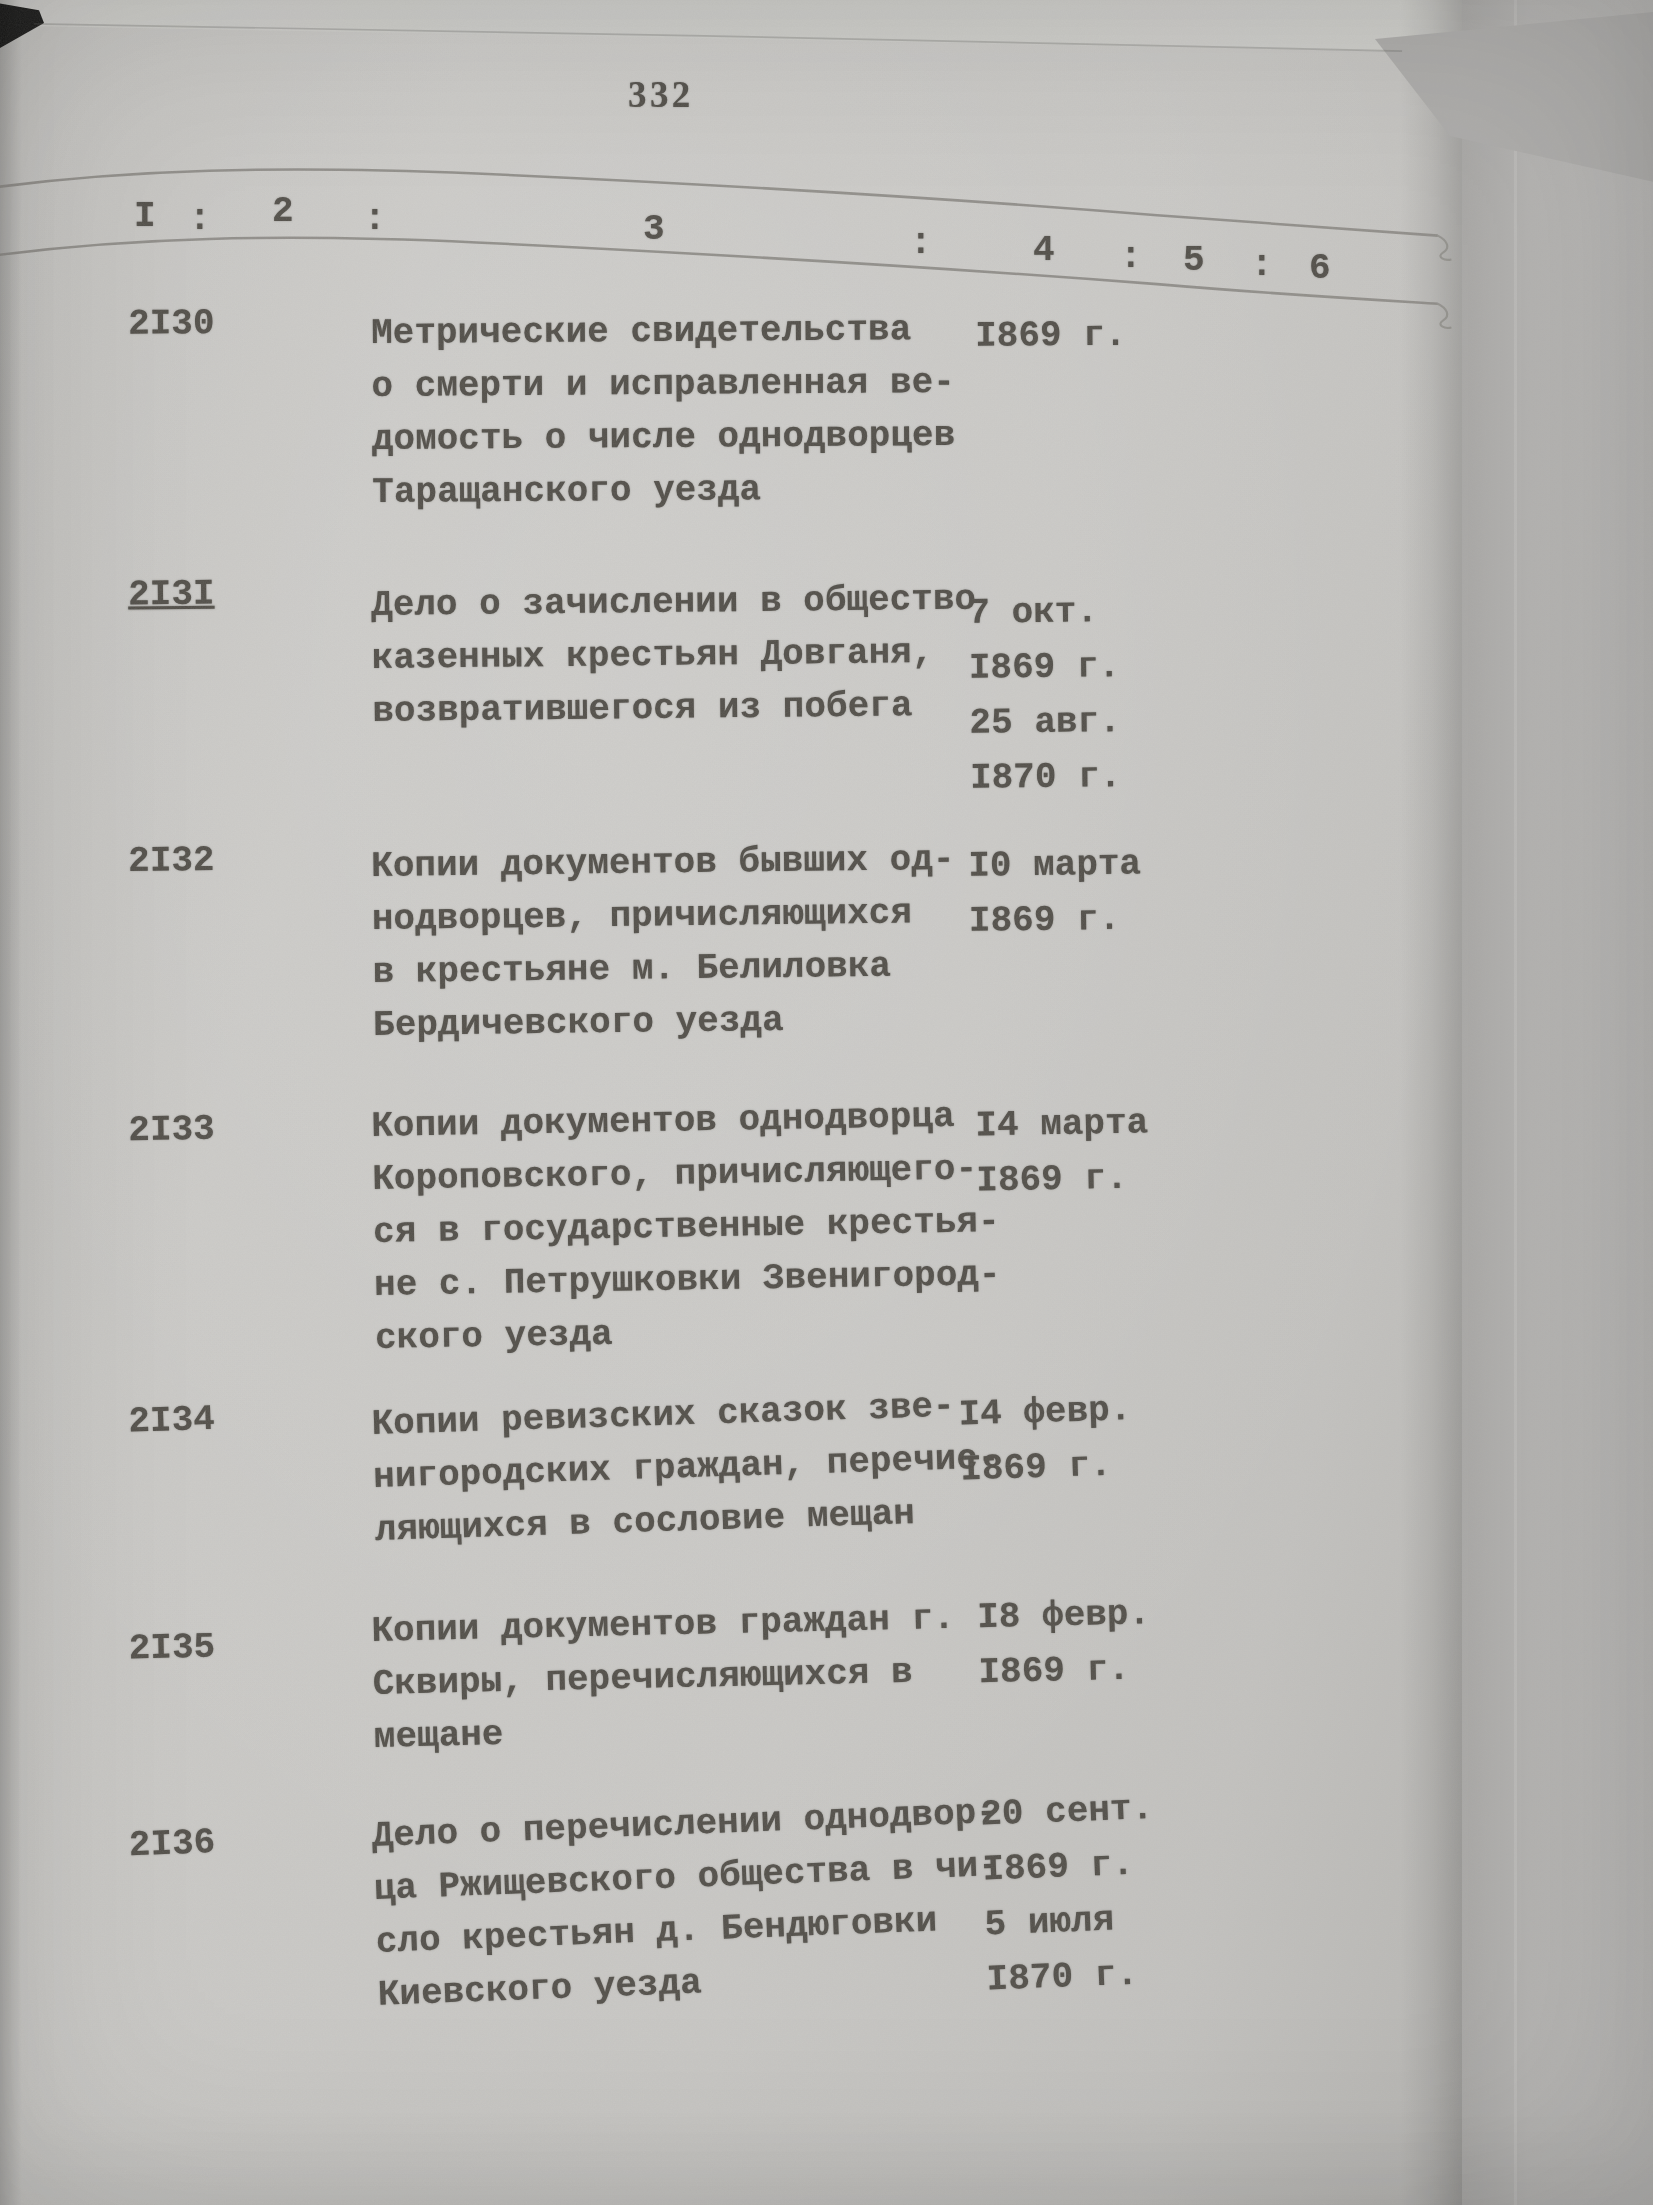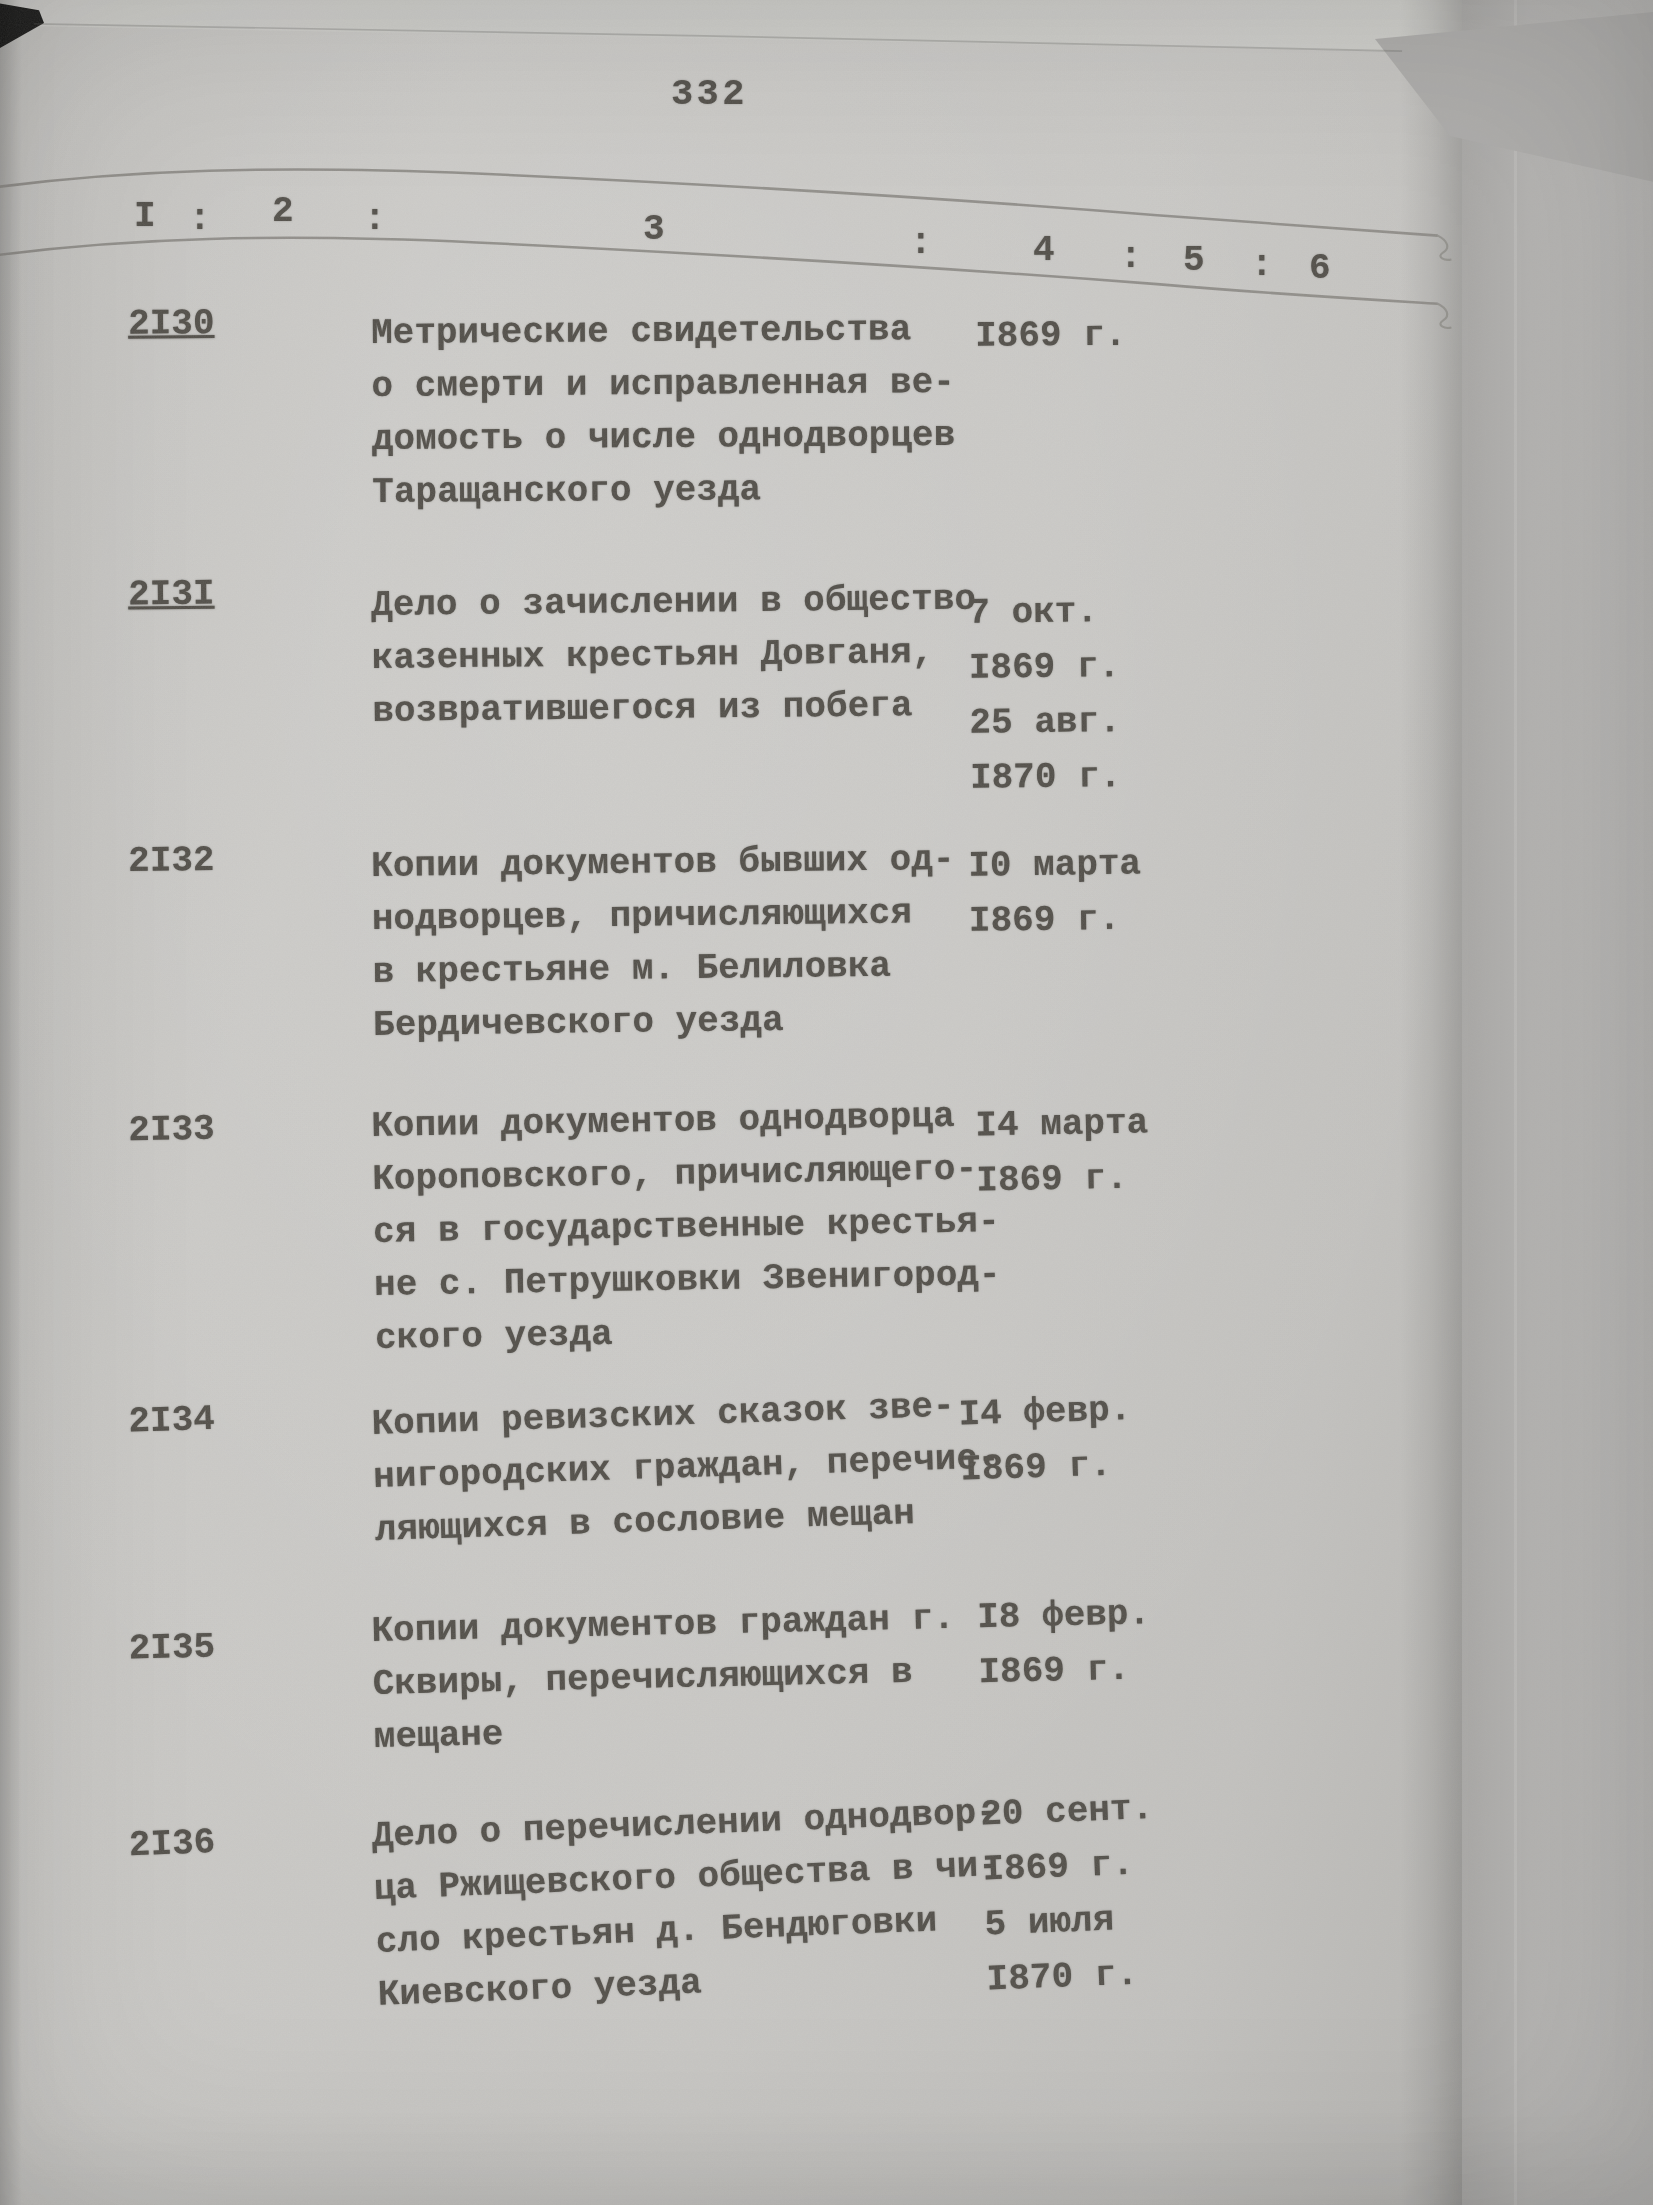--- a/index.html
+++ b/index.html
@@ -43,7 +43,7 @@
 
   .typewriter { color:#514e48; filter:blur(0.5px); }
   .typewriter div, .typewriter span { text-shadow: 0 0 1.7px rgba(81,78,72,0.55); }
-  .pagenum { position:absolute; left:671px; top:73px; font-size:37px; font-weight:bold; letter-spacing:3.4px; }
+  .pagenum { position:absolute; left:628px; top:73px; font-size:37px; font-weight:bold; letter-spacing:3.4px;font-family:Liberation Serif, serif; }
   .hcell { position:absolute; font-size:36px; font-weight:bold; }
   .entry { position:absolute; left:0; width:1654px; transform-origin:371px 0; }
   .entry .num   { position:absolute; left:128px; font-size:36px; font-weight:bold; white-space:pre; }

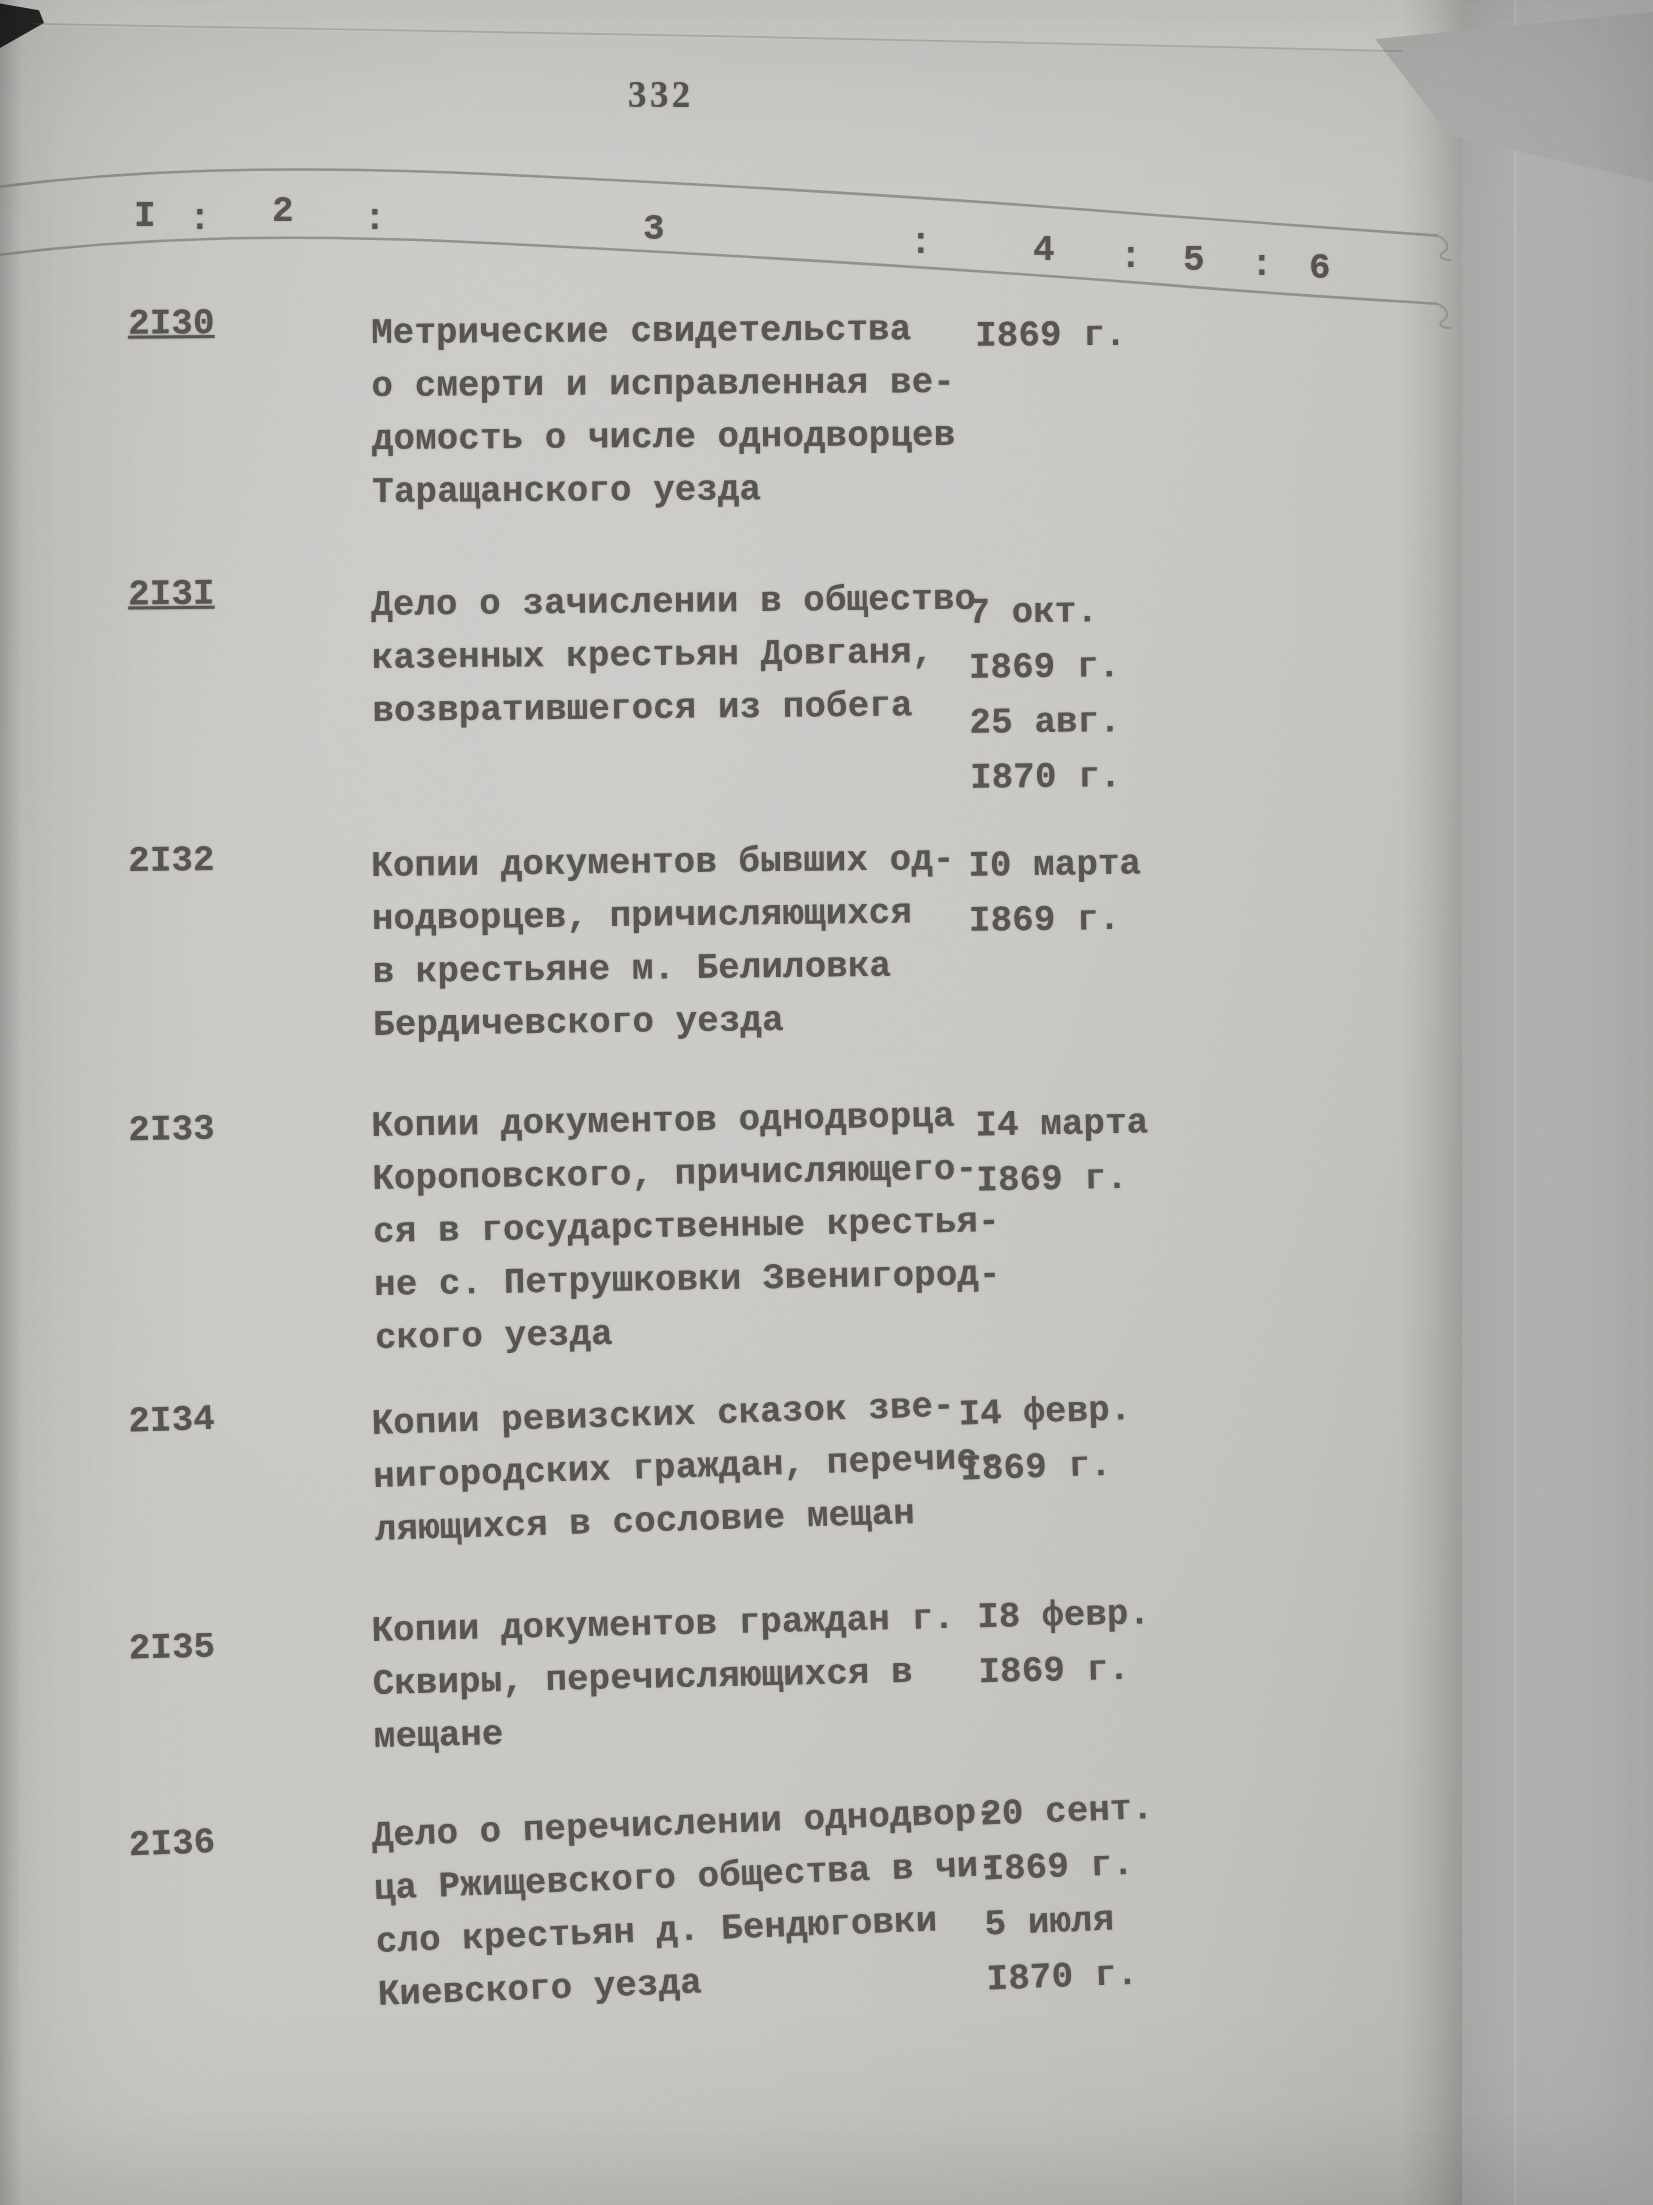--- a/index.html
+++ b/index.html
@@ -92,7 +92,7 @@
       </div>
     <div id="entries">
         <div class="entry" style="top: 313px; transform: rotate(-0.4deg);">
-          <div class="num" style="top: -11px; text-decoration: underline;">2I30</div>
+          <div class="num" style="top: -11px;">2I30</div>
           <div class="desc">
             <div class="line">Метрические свидетельства</div>
             <div class="line">о смерти и исправленная ве-</div>

